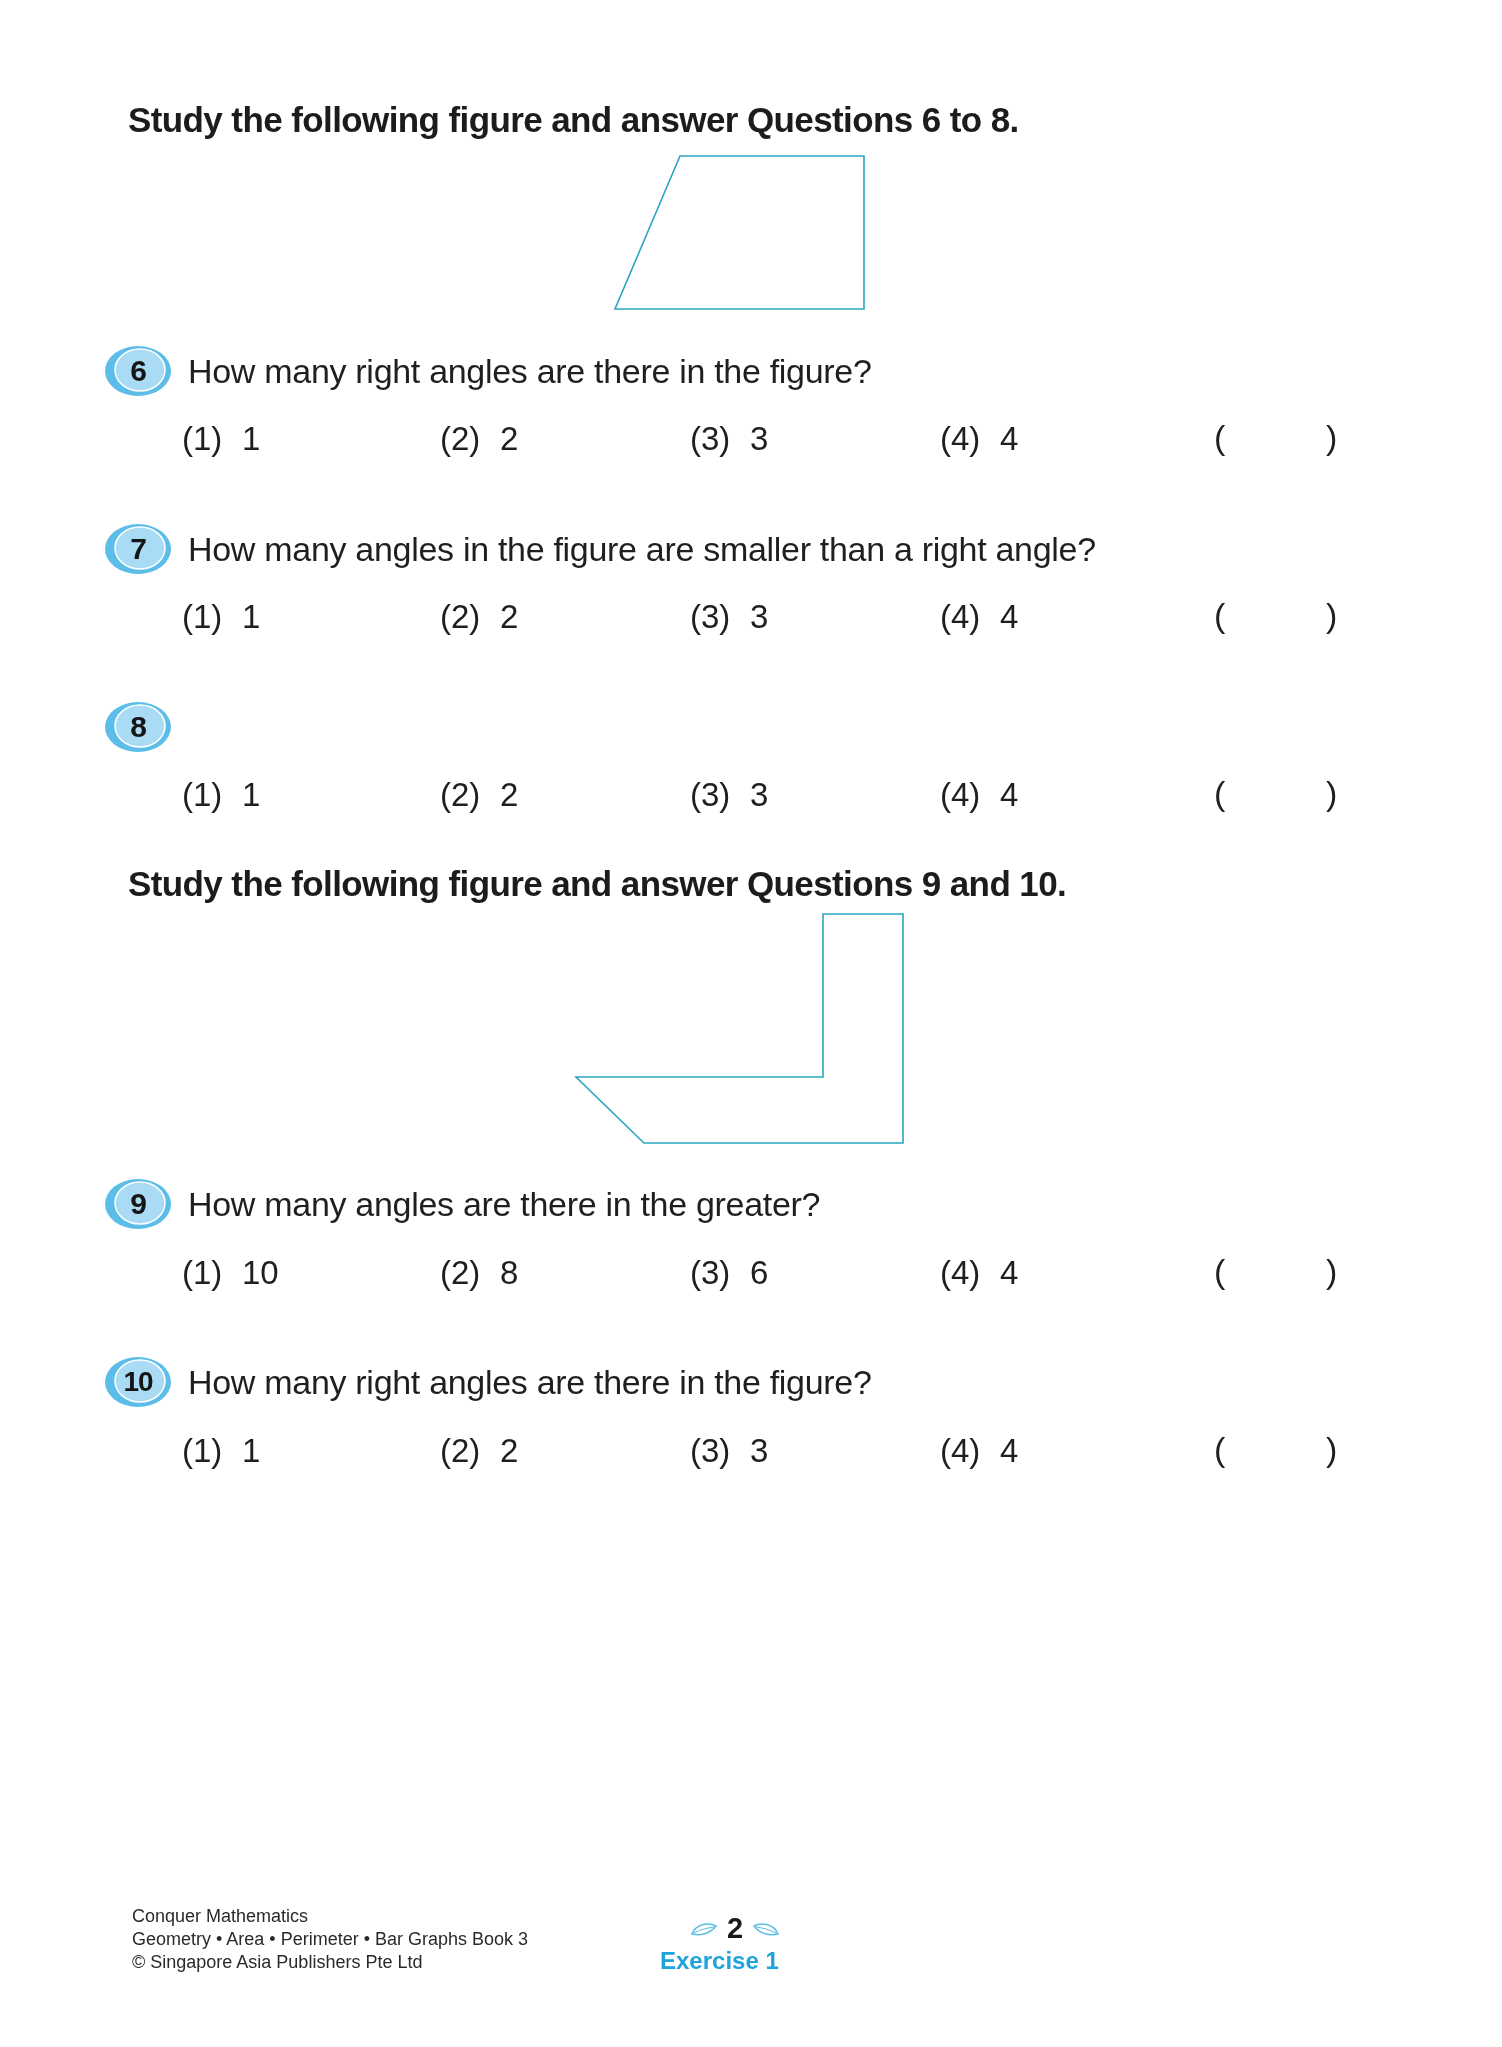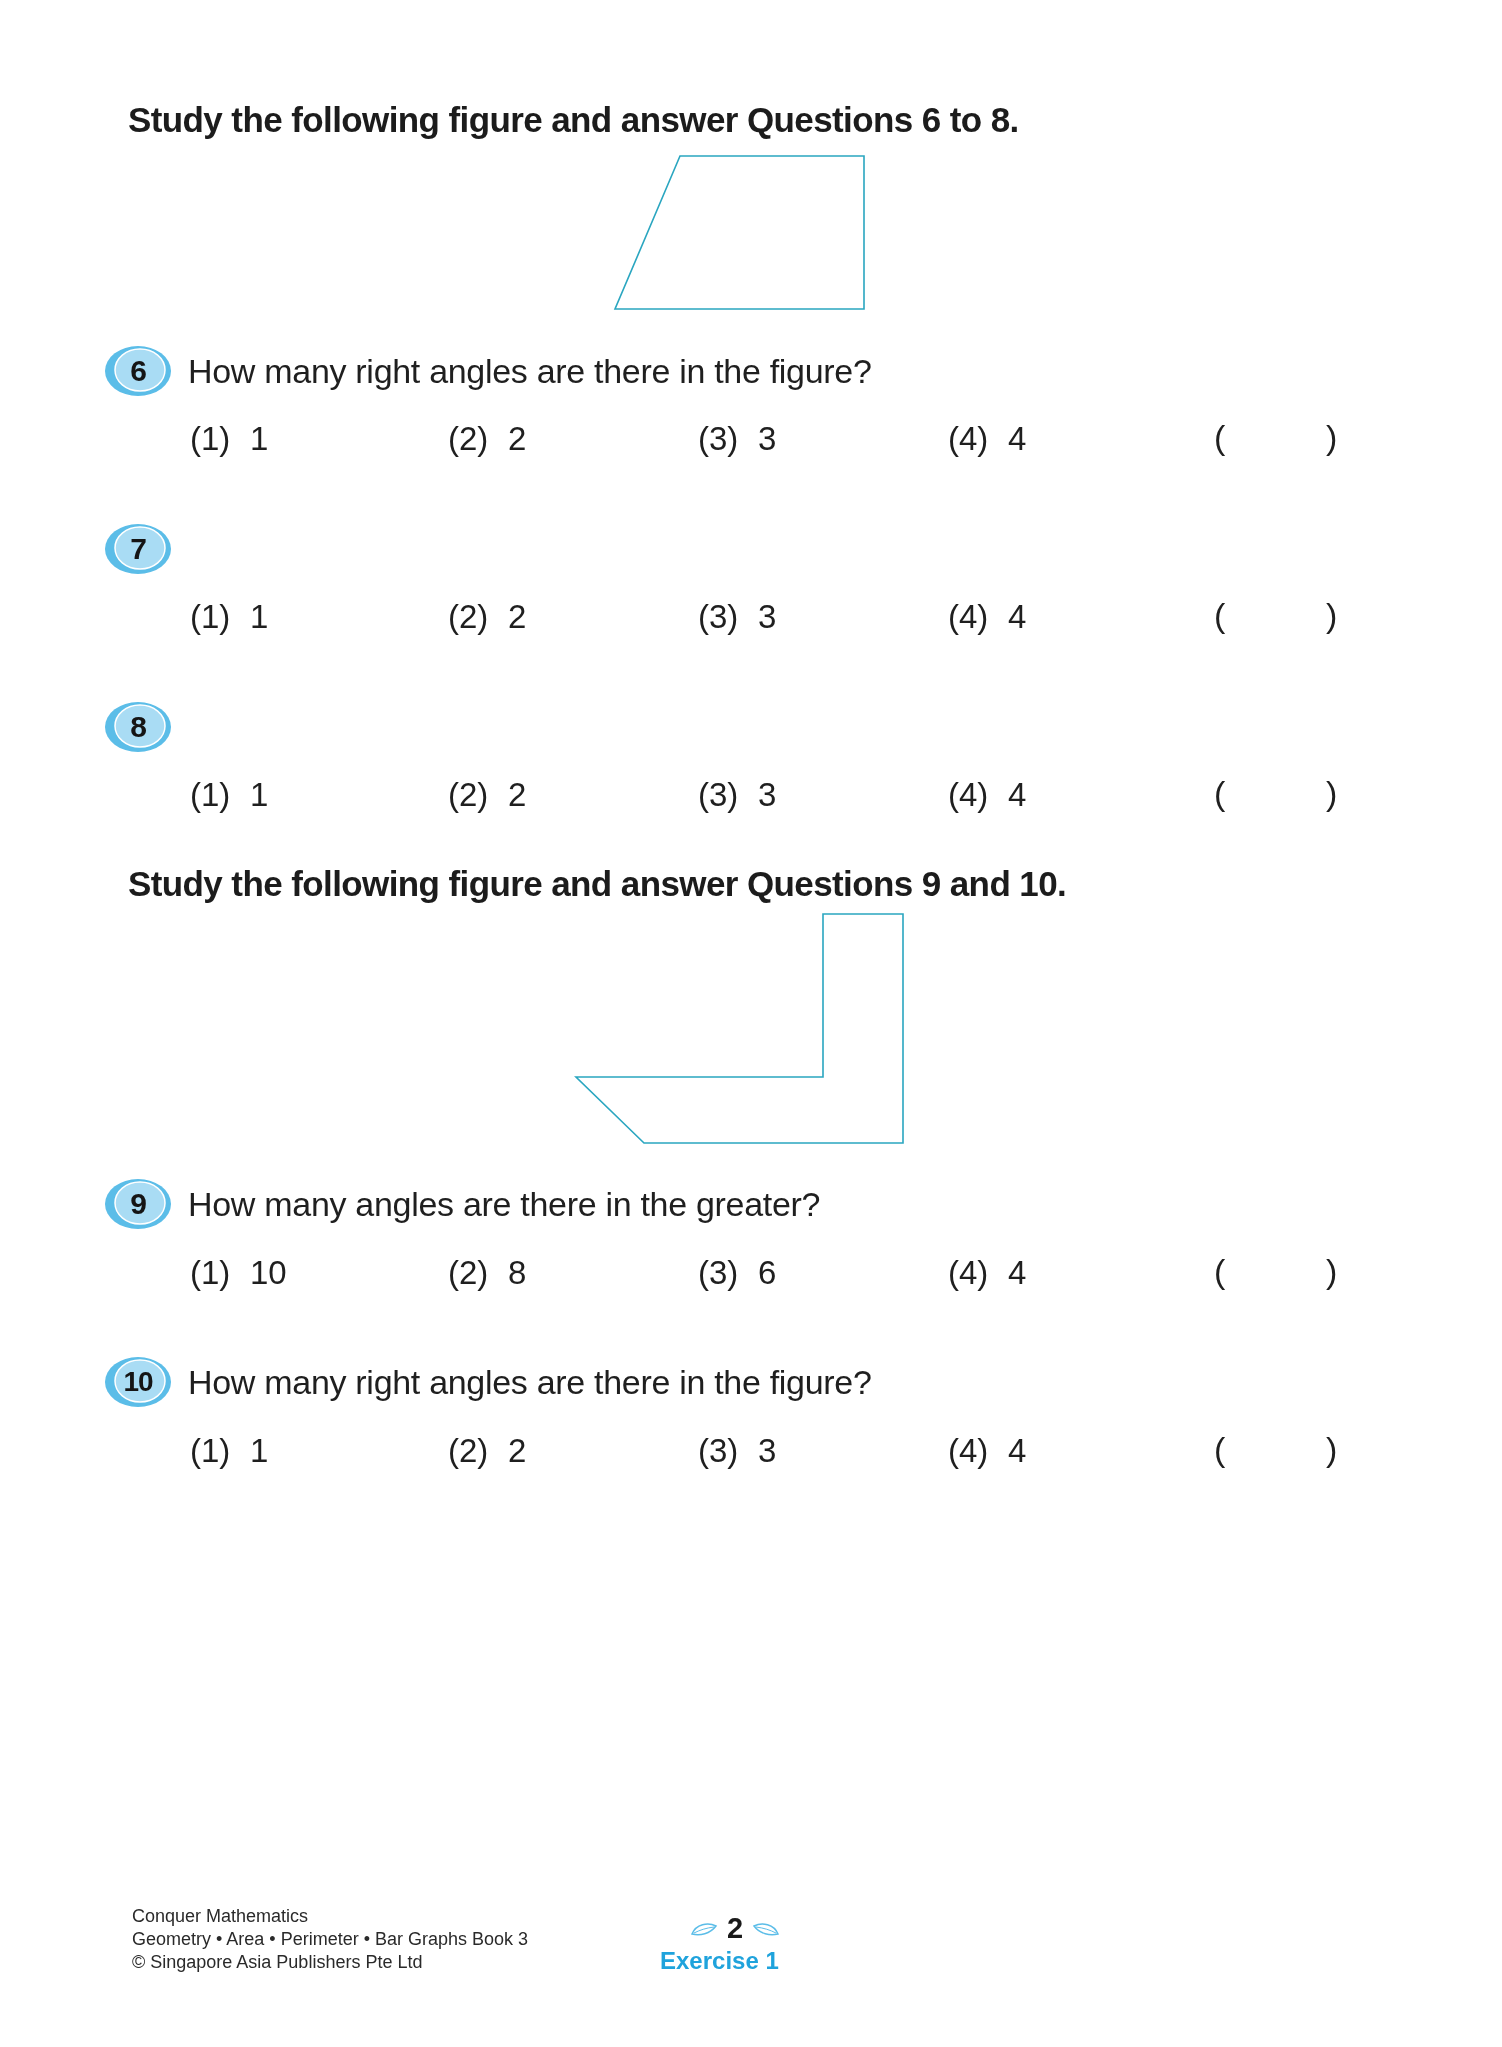--- a/index.html
+++ b/index.html
@@ -18,7 +18,7 @@
     .q-text { position: absolute; left: 88px; top: -20px; font-size: 34px; white-space: nowrap;
               line-height: 1.15; color: #1f1f1f; letter-spacing: -0.3px; }
     .opt-row { position: absolute; left: 0; height: 40px; width: 1502px; }
-    .opt { position: absolute; top: -20px; font-size: 33px; white-space: nowrap; line-height: 1.15; color: #1f1f1f; margin-left: 8px; }
+    .opt { position: absolute; top: -20px; font-size: 33px; white-space: nowrap; line-height: 1.15; color: #1f1f1f; }
     .opt .num { display: inline-block; width: 60px; }
     .paren { position: absolute; top: -22px; font-size: 34px; line-height: 1.15; color: #1f1f1f; }
     .footer-left { position: absolute; left: 132px; top: 1905px; font-size: 18px; line-height: 23px; color: #2a2a2a; }

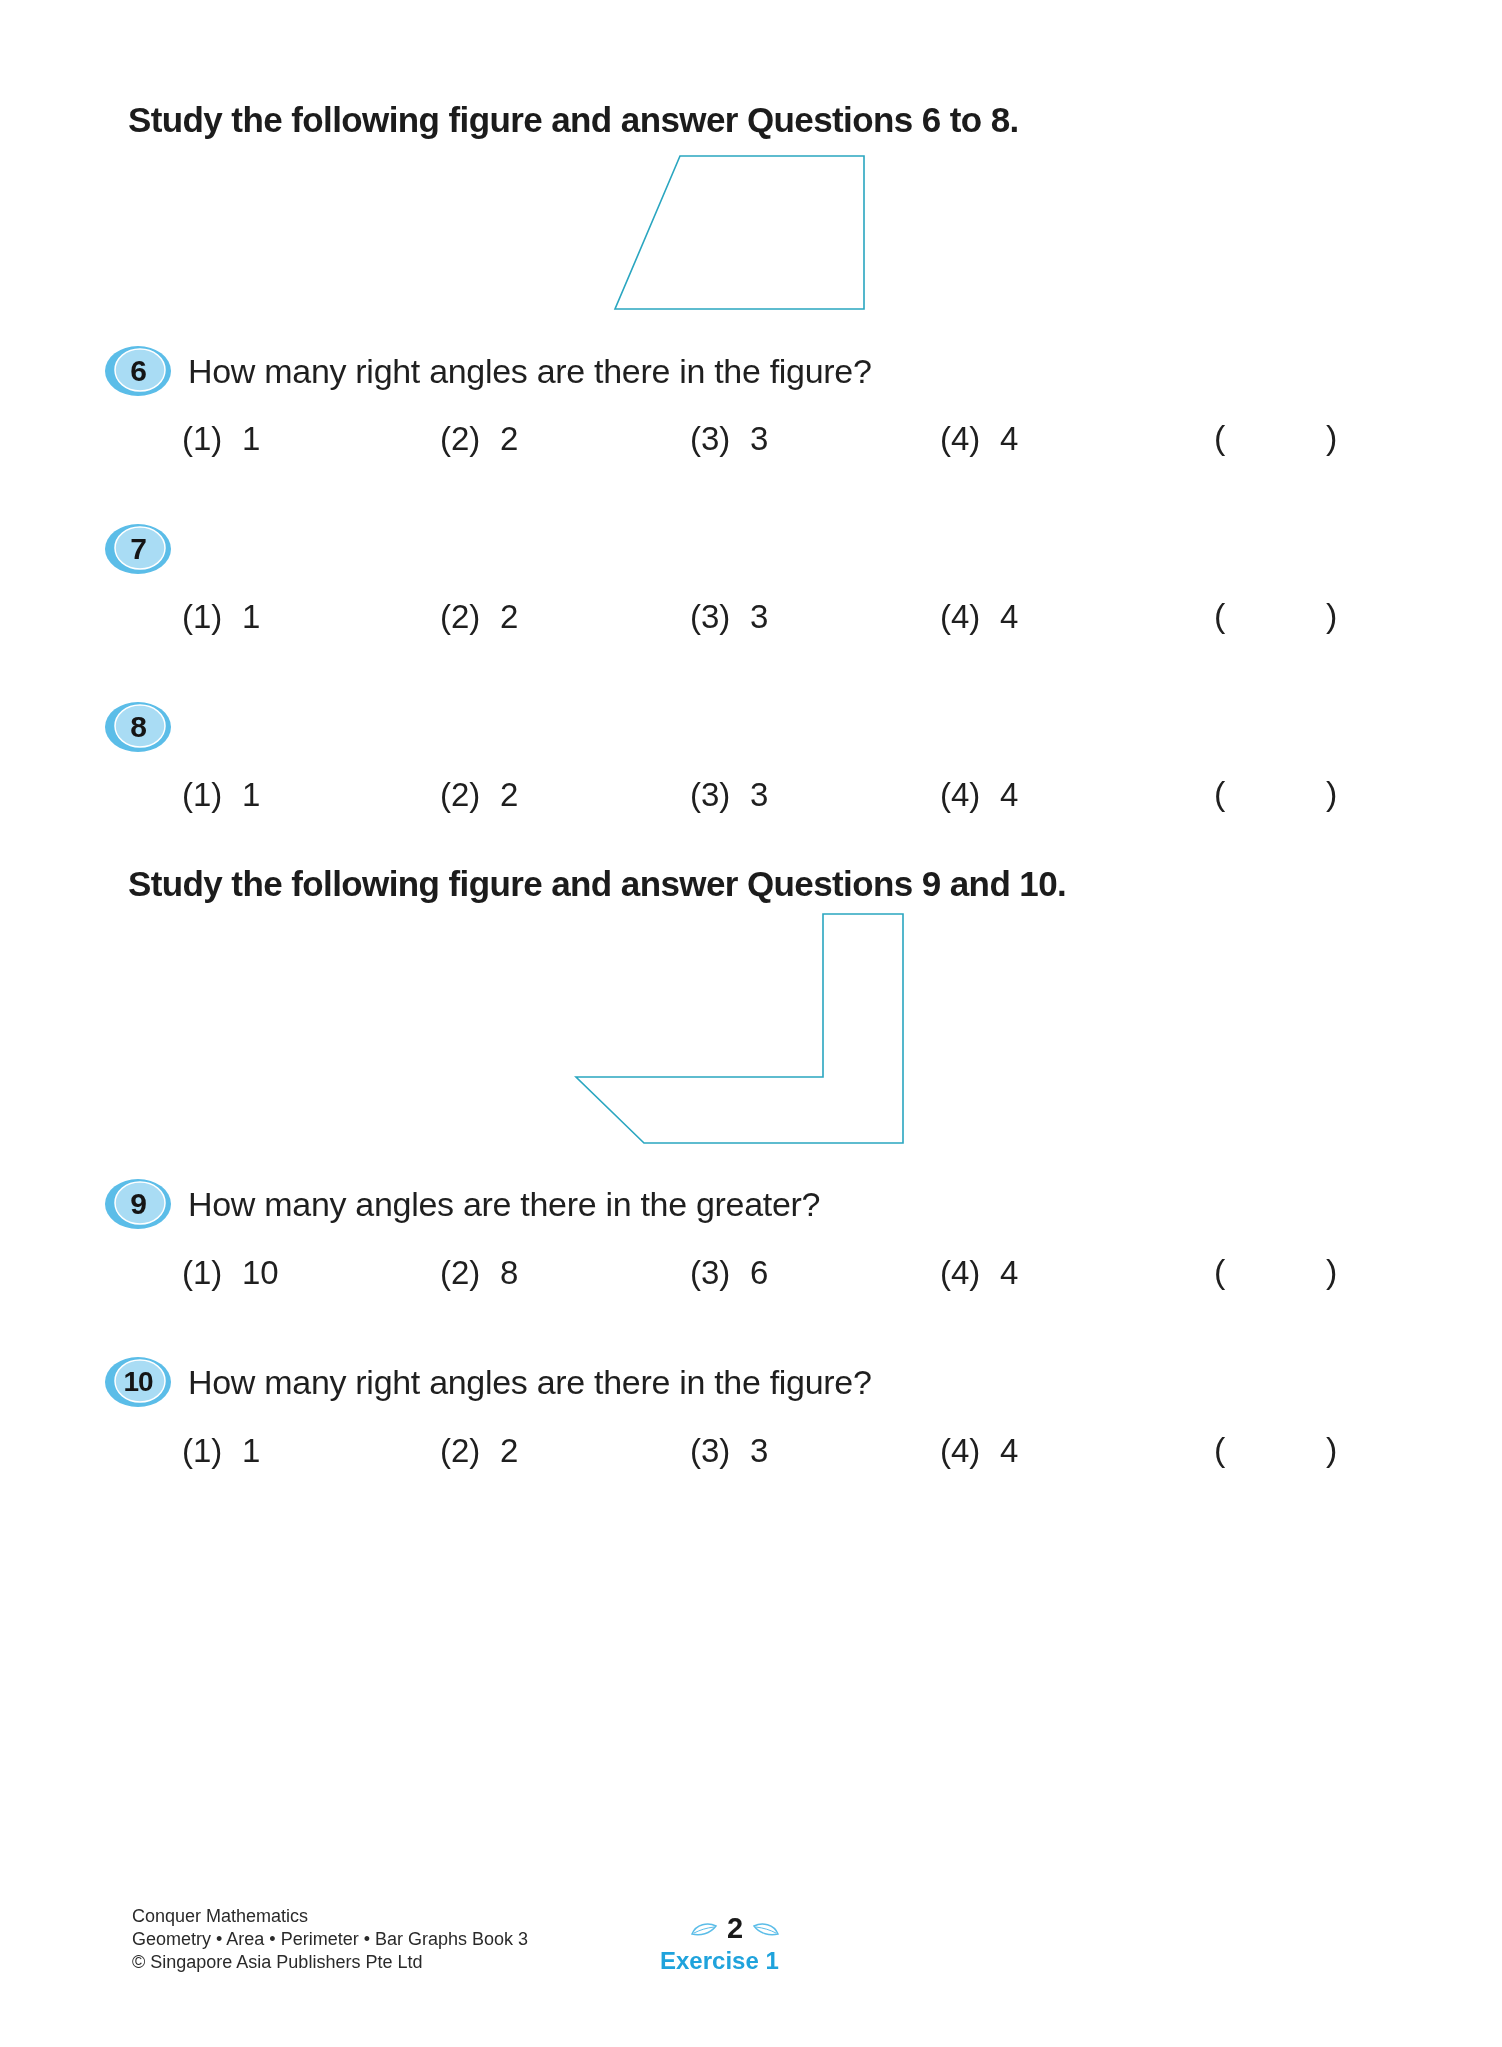--- a/index.html
+++ b/index.html
@@ -67,6 +67,7 @@
     </svg>
     <div class="badge-num">7</div>
   </div>
+  <div class="q-text">How many angles in the figure are smaller than a right angle?</div>
 </div>
 <div class="opt-row" style="top:618px;">
   <div class="opt" style="left:182px;"><span class="num">(1)</span><span>1</span></div>

